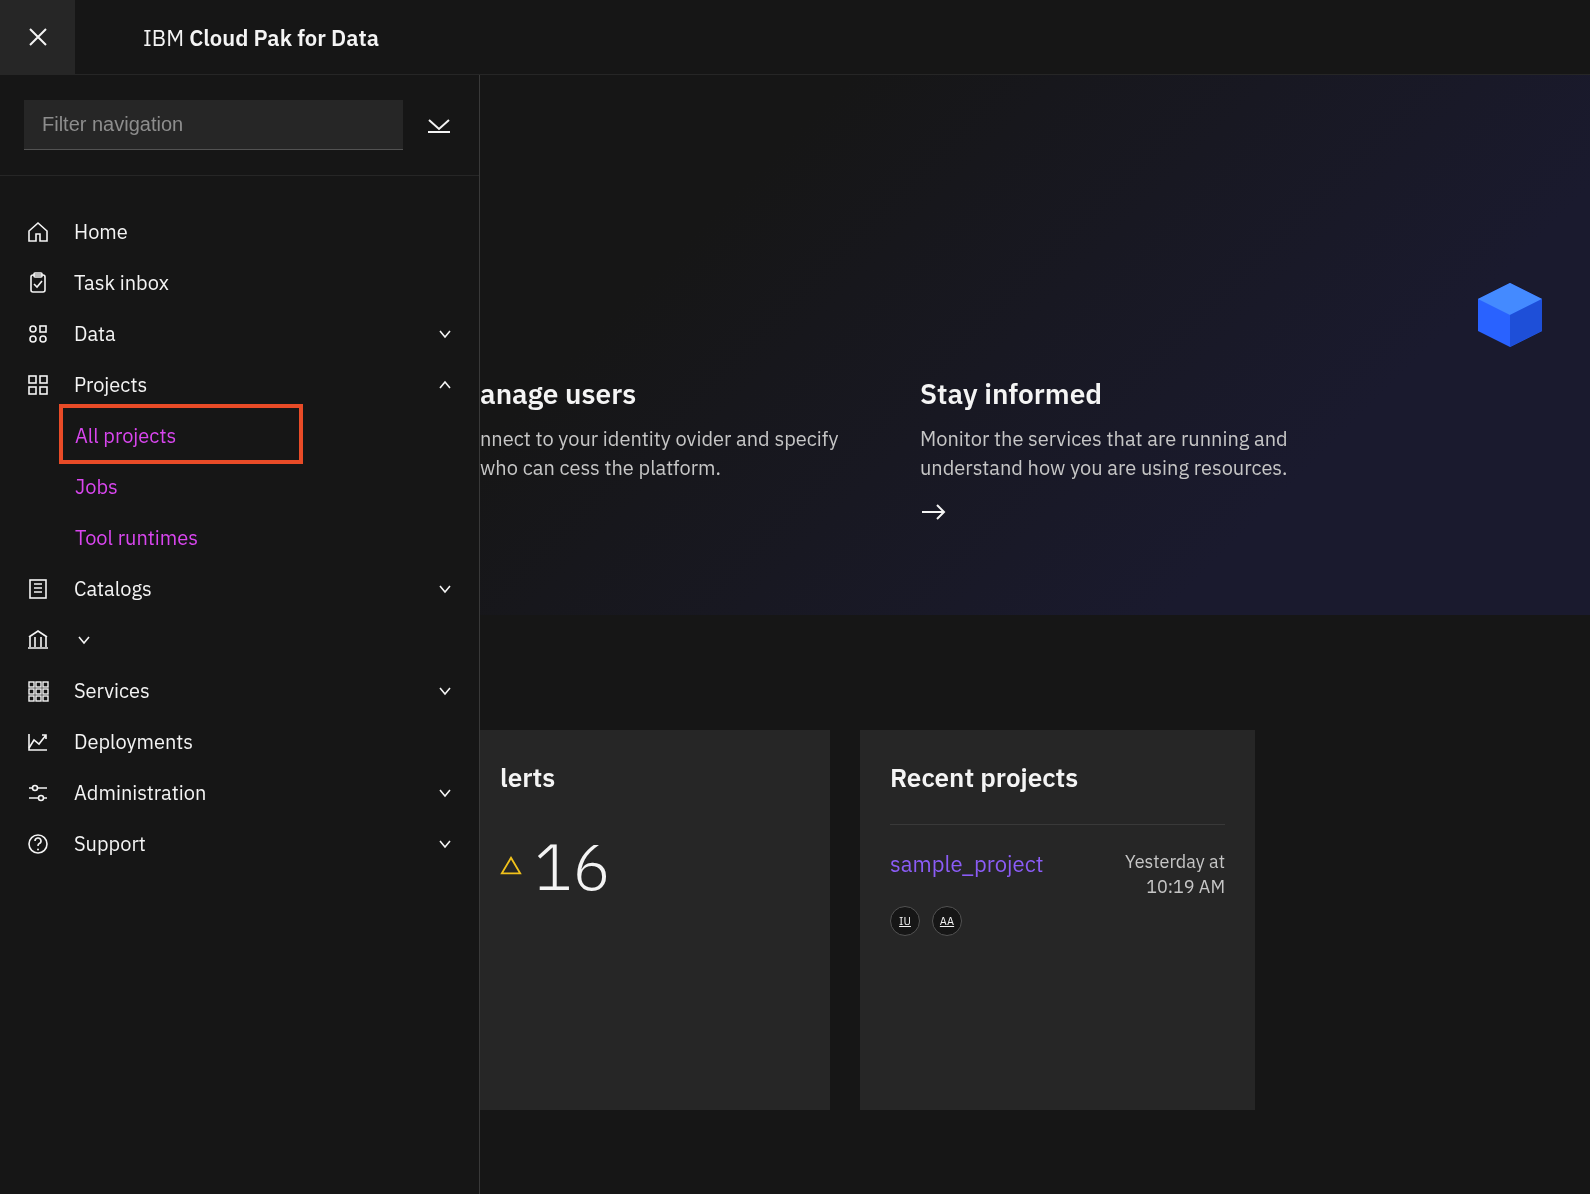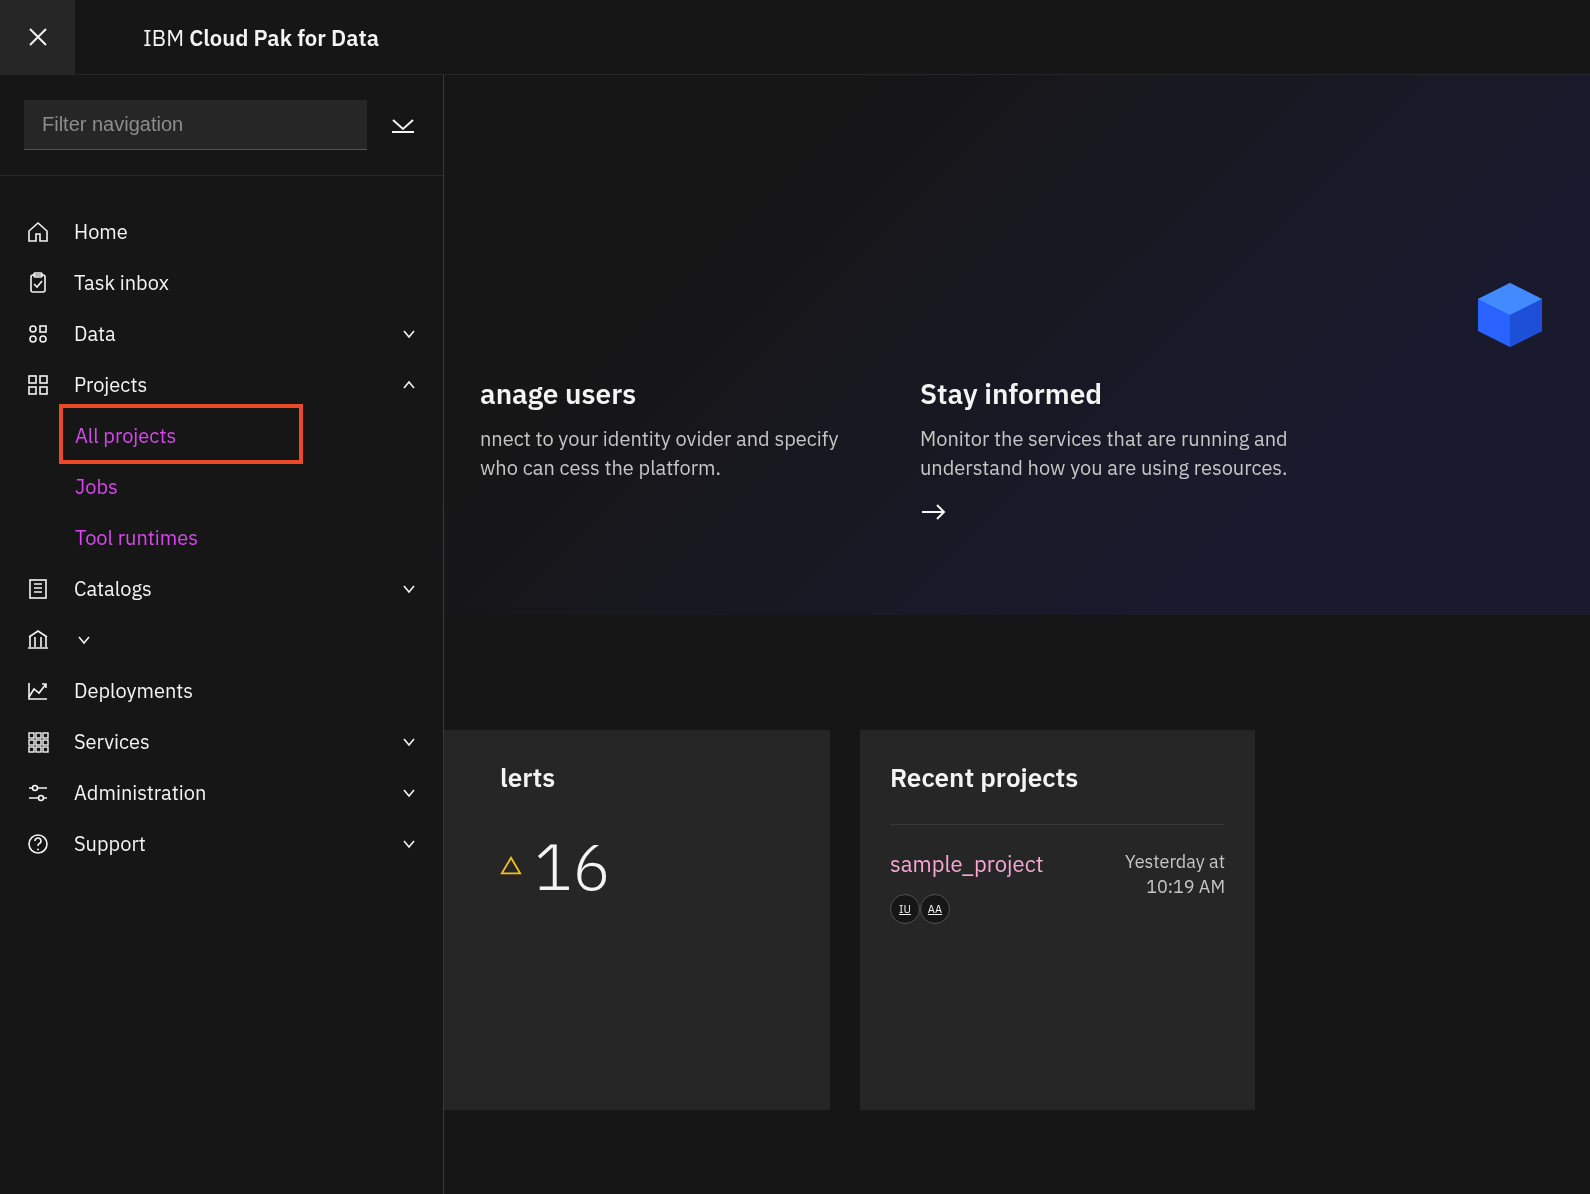--- a/index.html
+++ b/index.html
@@ -46,7 +46,7 @@
     position: absolute;
     top: 75px;
     left: 0;
-    width: 444px;
+    width: 480px;
     bottom: 0;
     background: #161616;
     border-right: 1px solid #393939;

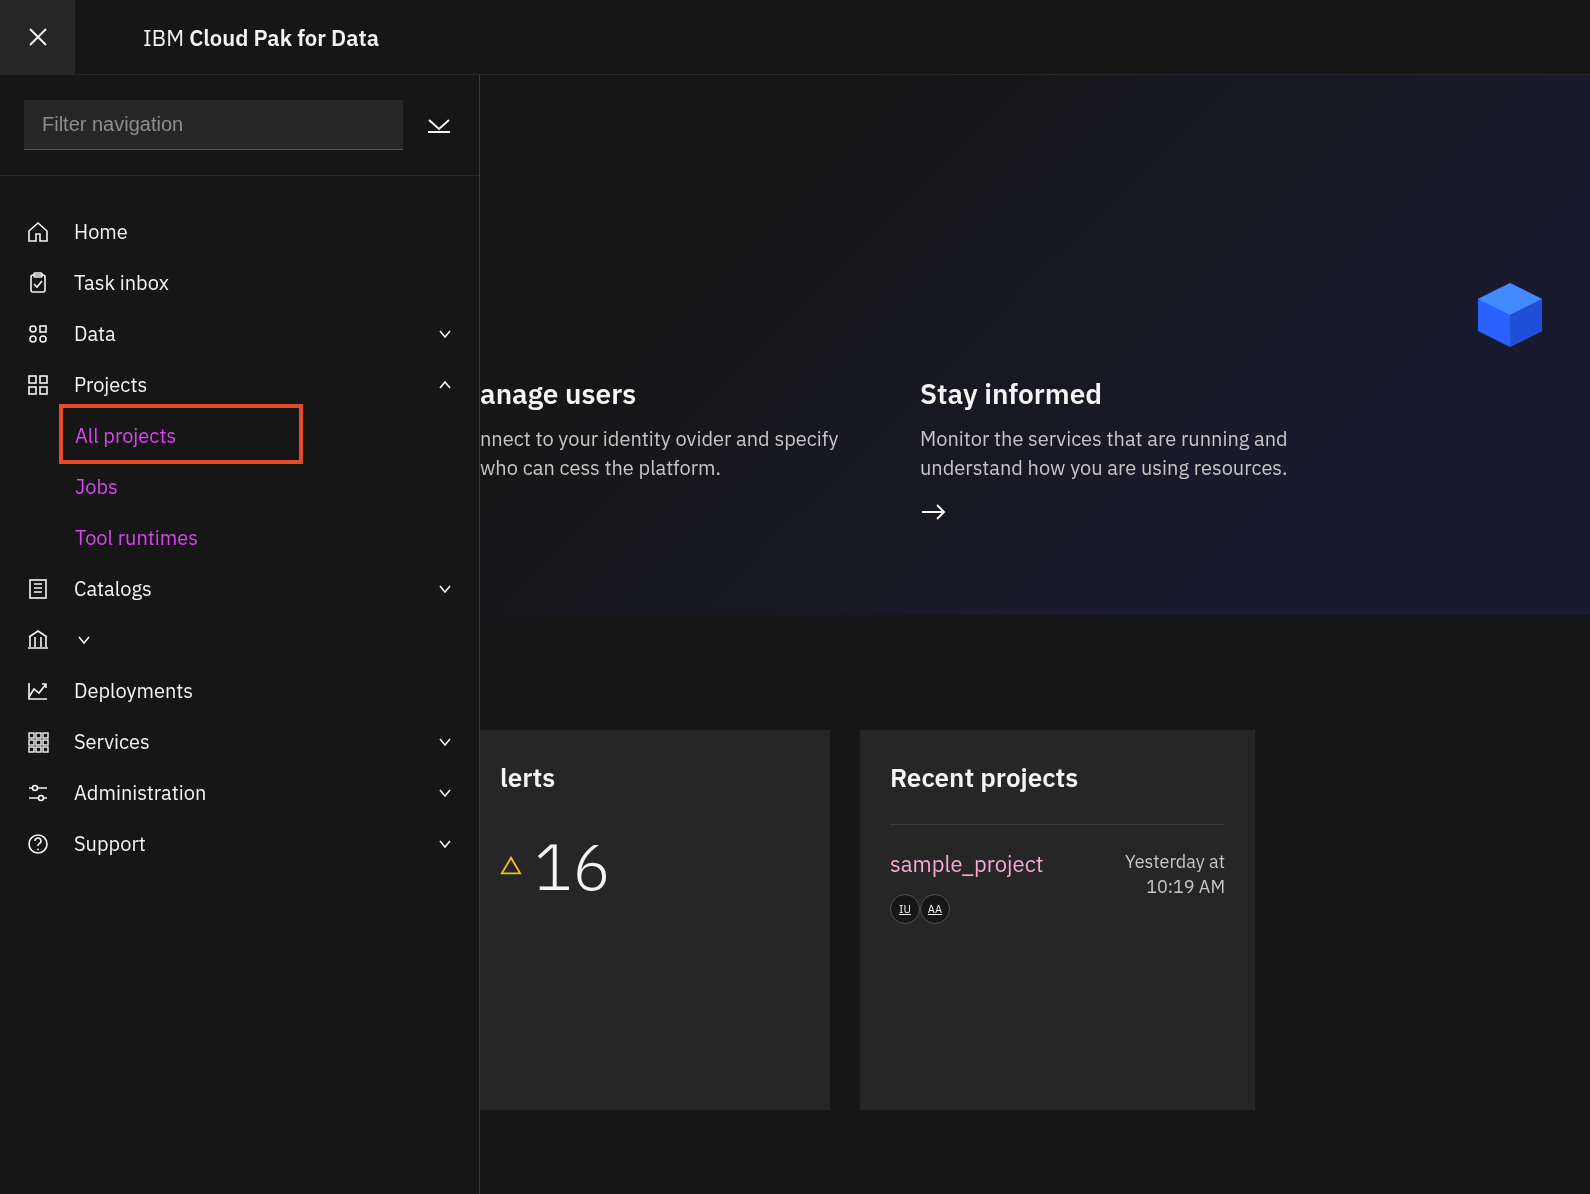--- a/index.html
+++ b/index.html
@@ -433,16 +433,6 @@
     <div class="nav-item">
       <span class="nav-icon">
         <svg width="24" height="24" viewBox="0 0 24 24">
-            <path d="M3 18 L8 10 L13 14 L20 5 M16 5 H20 V9" fill="none" stroke="#f4f4f4" stroke-width="1.6"></path>
-            <path d="M3 4 V20 H21" fill="none" stroke="#f4f4f4" stroke-width="1.6"></path>
-          </svg>
-      </span>
-      <span class="nav-label">Deployments</span>
-    </div>
-
-    <div class="nav-item">
-      <span class="nav-icon">
-        <svg width="24" height="24" viewBox="0 0 24 24">
           <rect x="3" y="3" width="5" height="5" fill="none" stroke="#f4f4f4" stroke-width="1.4"></rect>
           <rect x="10" y="3" width="5" height="5" fill="none" stroke="#f4f4f4" stroke-width="1.4"></rect>
           <rect x="17" y="3" width="5" height="5" fill="none" stroke="#f4f4f4" stroke-width="1.4"></rect>
@@ -465,6 +455,16 @@
     <div class="nav-item">
       <span class="nav-icon">
         <svg width="24" height="24" viewBox="0 0 24 24">
+            <path d="M3 18 L8 10 L13 14 L20 5 M16 5 H20 V9" fill="none" stroke="#f4f4f4" stroke-width="1.6"></path>
+            <path d="M3 4 V20 H21" fill="none" stroke="#f4f4f4" stroke-width="1.6"></path>
+          </svg>
+      </span>
+      <span class="nav-label">Deployments</span>
+    </div>
+
+    <div class="nav-item">
+      <span class="nav-icon">
+        <svg width="24" height="24" viewBox="0 0 24 24">
             <path d="M3 7 H21 M3 17 H21" stroke="#f4f4f4" stroke-width="1.6"></path>
             <circle cx="9" cy="7" r="2.5" fill="#161616" stroke="#f4f4f4" stroke-width="1.6"></circle>
             <circle cx="15" cy="17" r="2.5" fill="#161616" stroke="#f4f4f4" stroke-width="1.6"></circle>

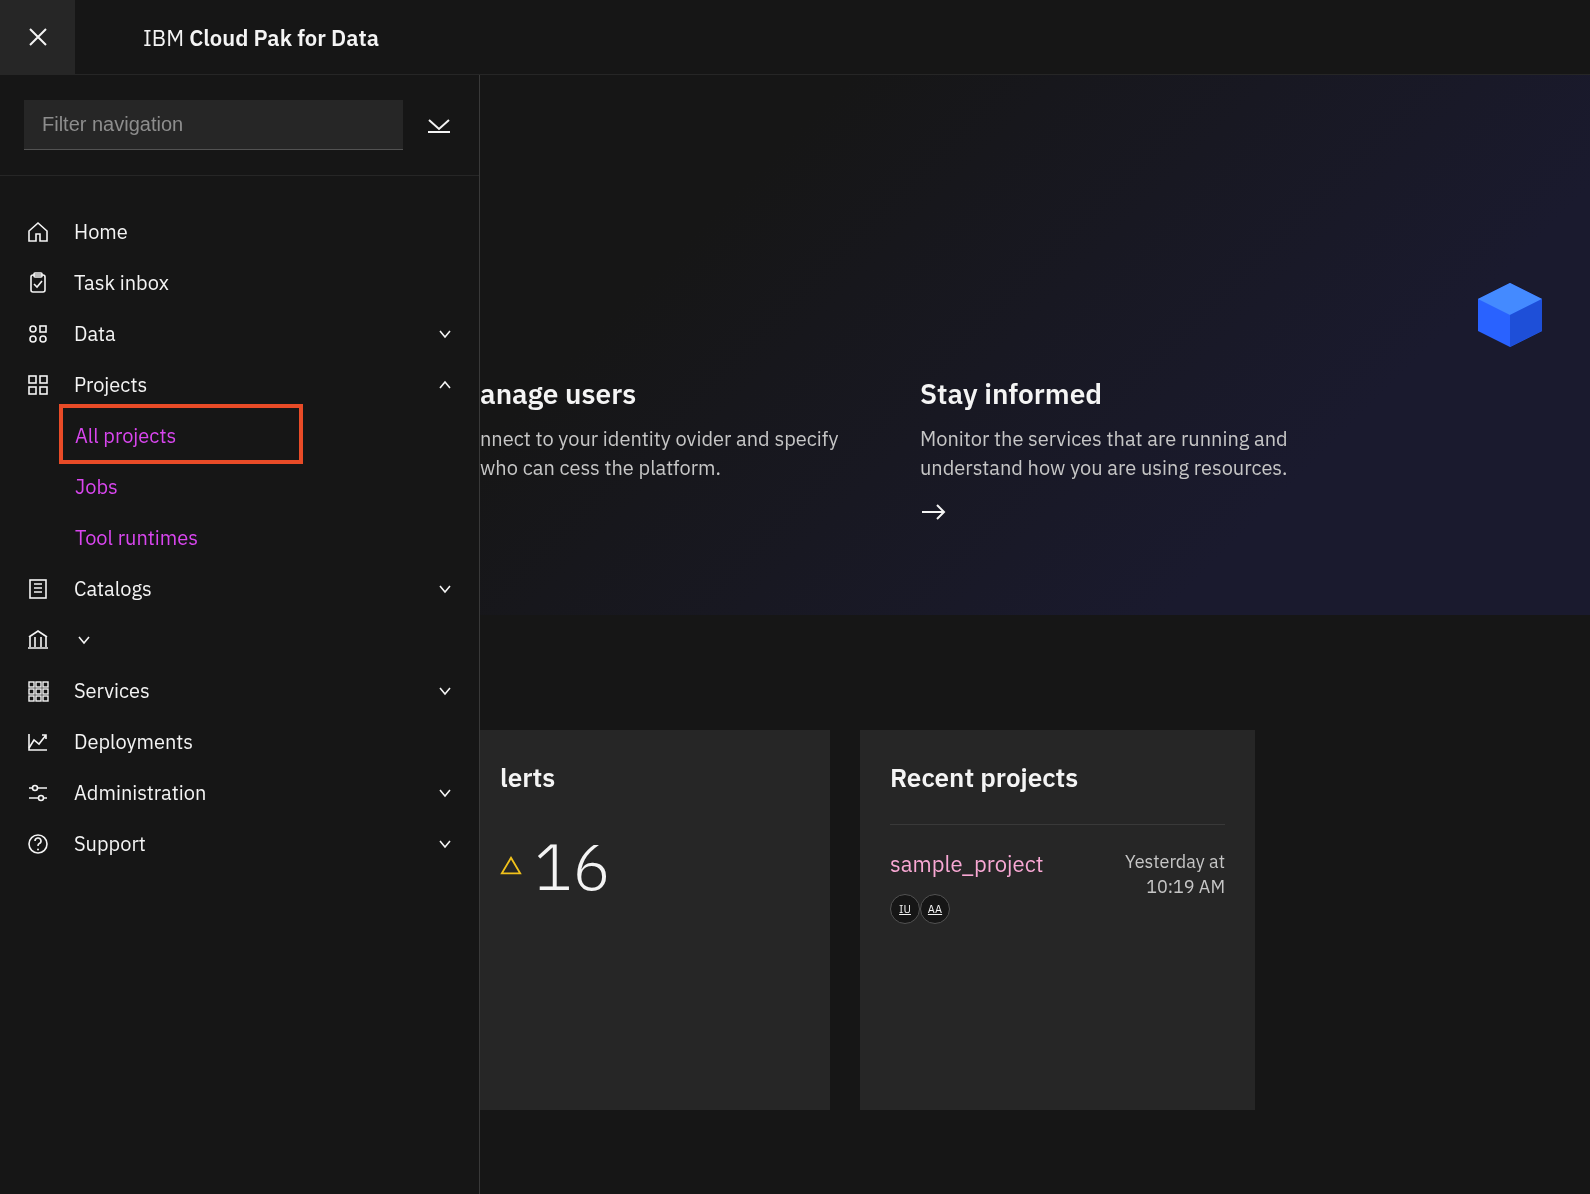--- a/index.html
+++ b/index.html
@@ -222,7 +222,7 @@
   }
   .recent-name {
     font-size: 22px;
-    color: #f9a8d4;
+    color: #8b5cf6;
   }
   .recent-time {
     font-size: 18px;

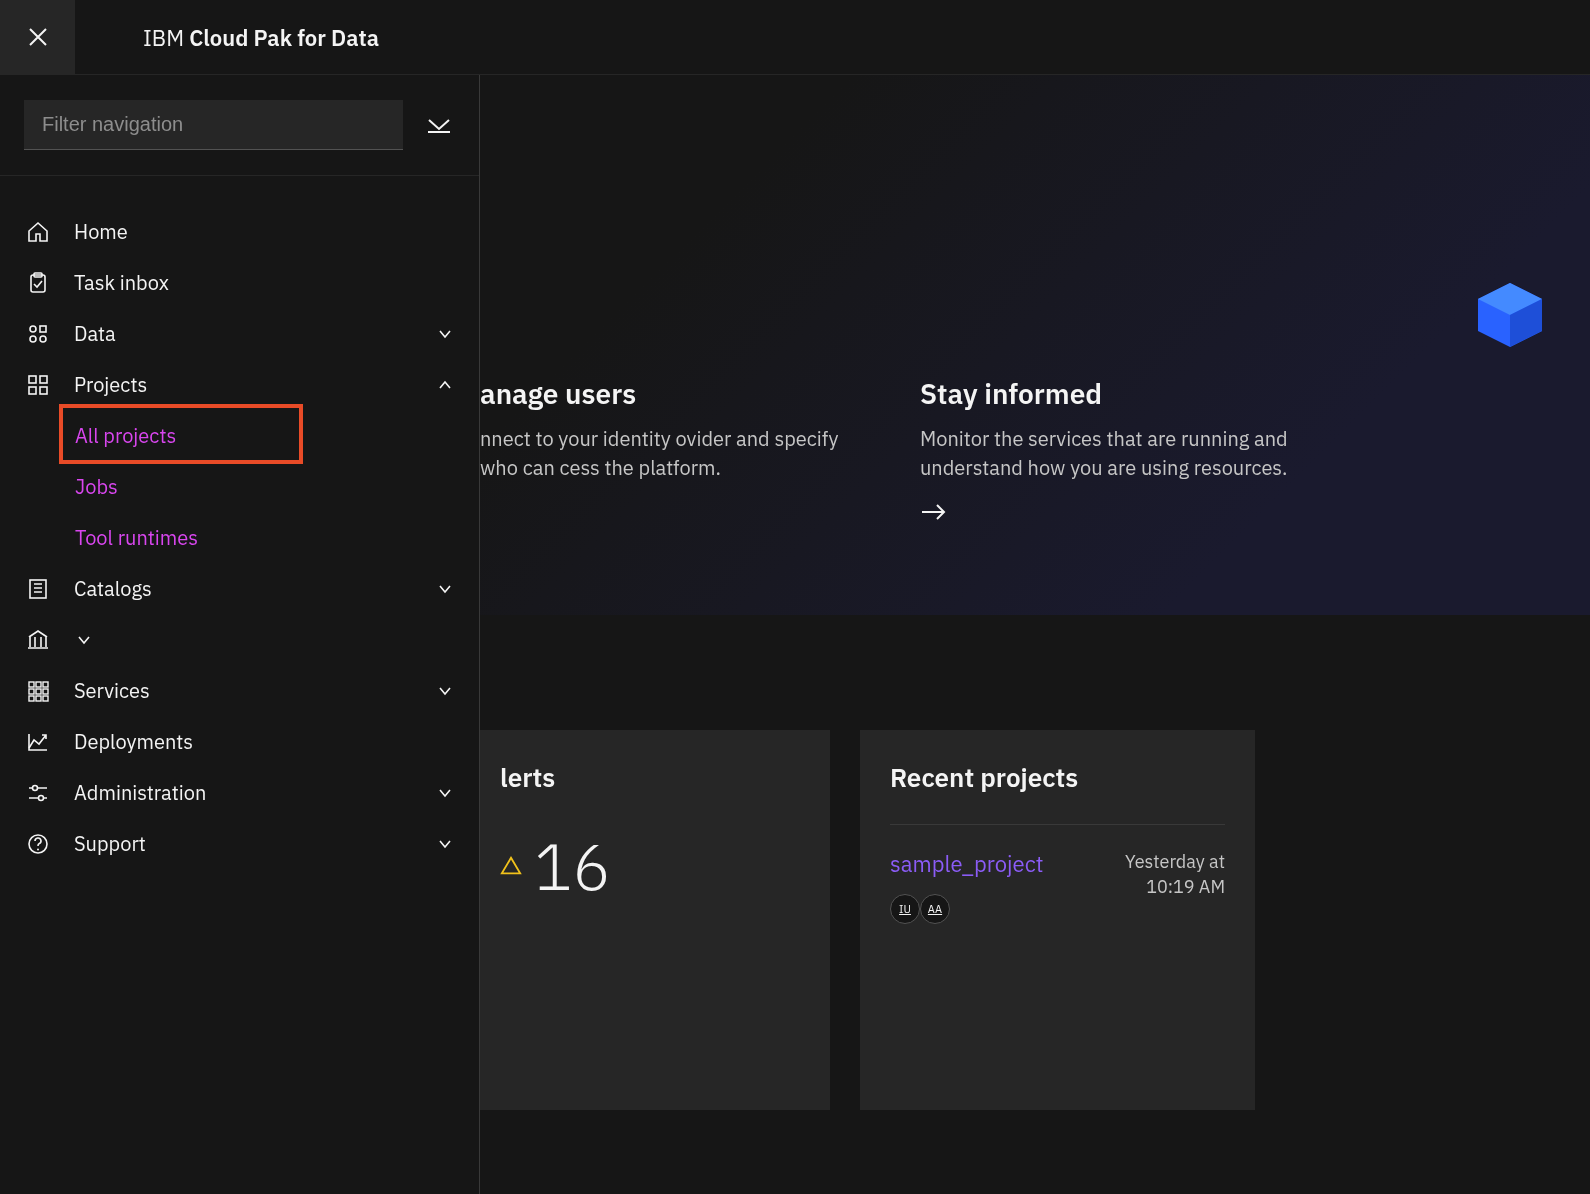--- a/index.html
+++ b/index.html
@@ -232,8 +232,8 @@
   }
   .avatar-row {
     display: flex;
-    gap: 0;
-    margin-top: 16px;
+    gap: 12px;
+    margin-top: 28px;
     text-decoration: underline;
   }
   .avatar {

